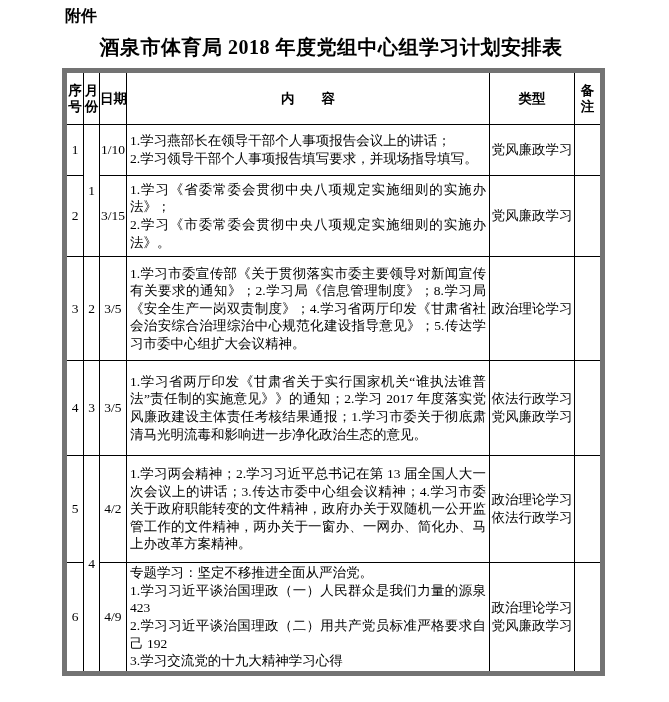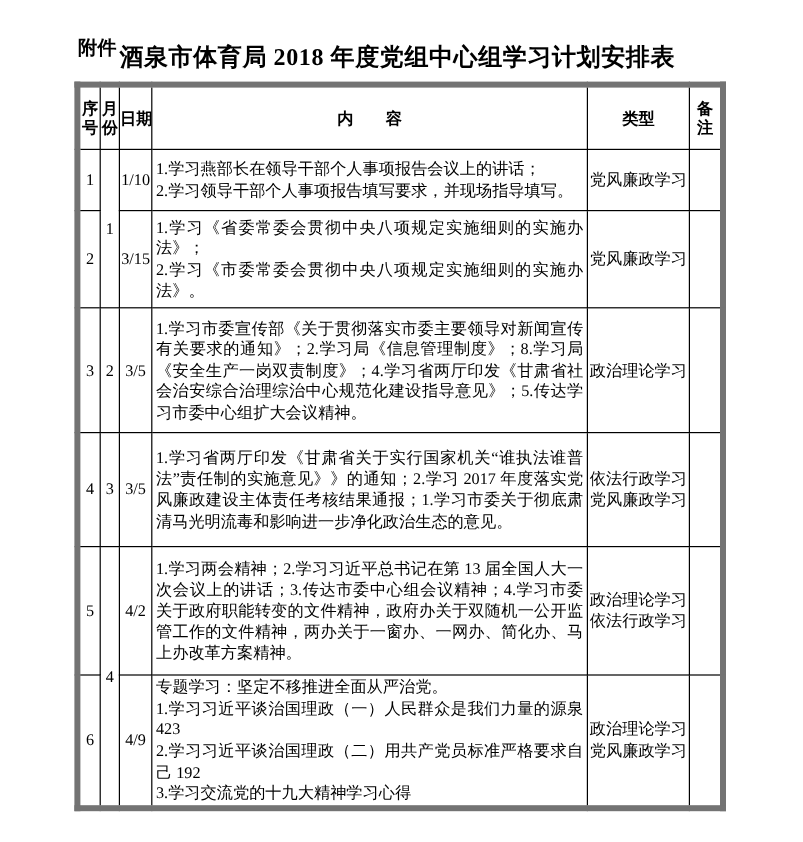--- a/index.html
+++ b/index.html
@@ -19,7 +19,6 @@
     font-size: 16px;
     font-weight: bold;
     font-family: "Liberation Serif", serif;
-    margin-top: 24px;
   }
   .title {
     position: absolute;

